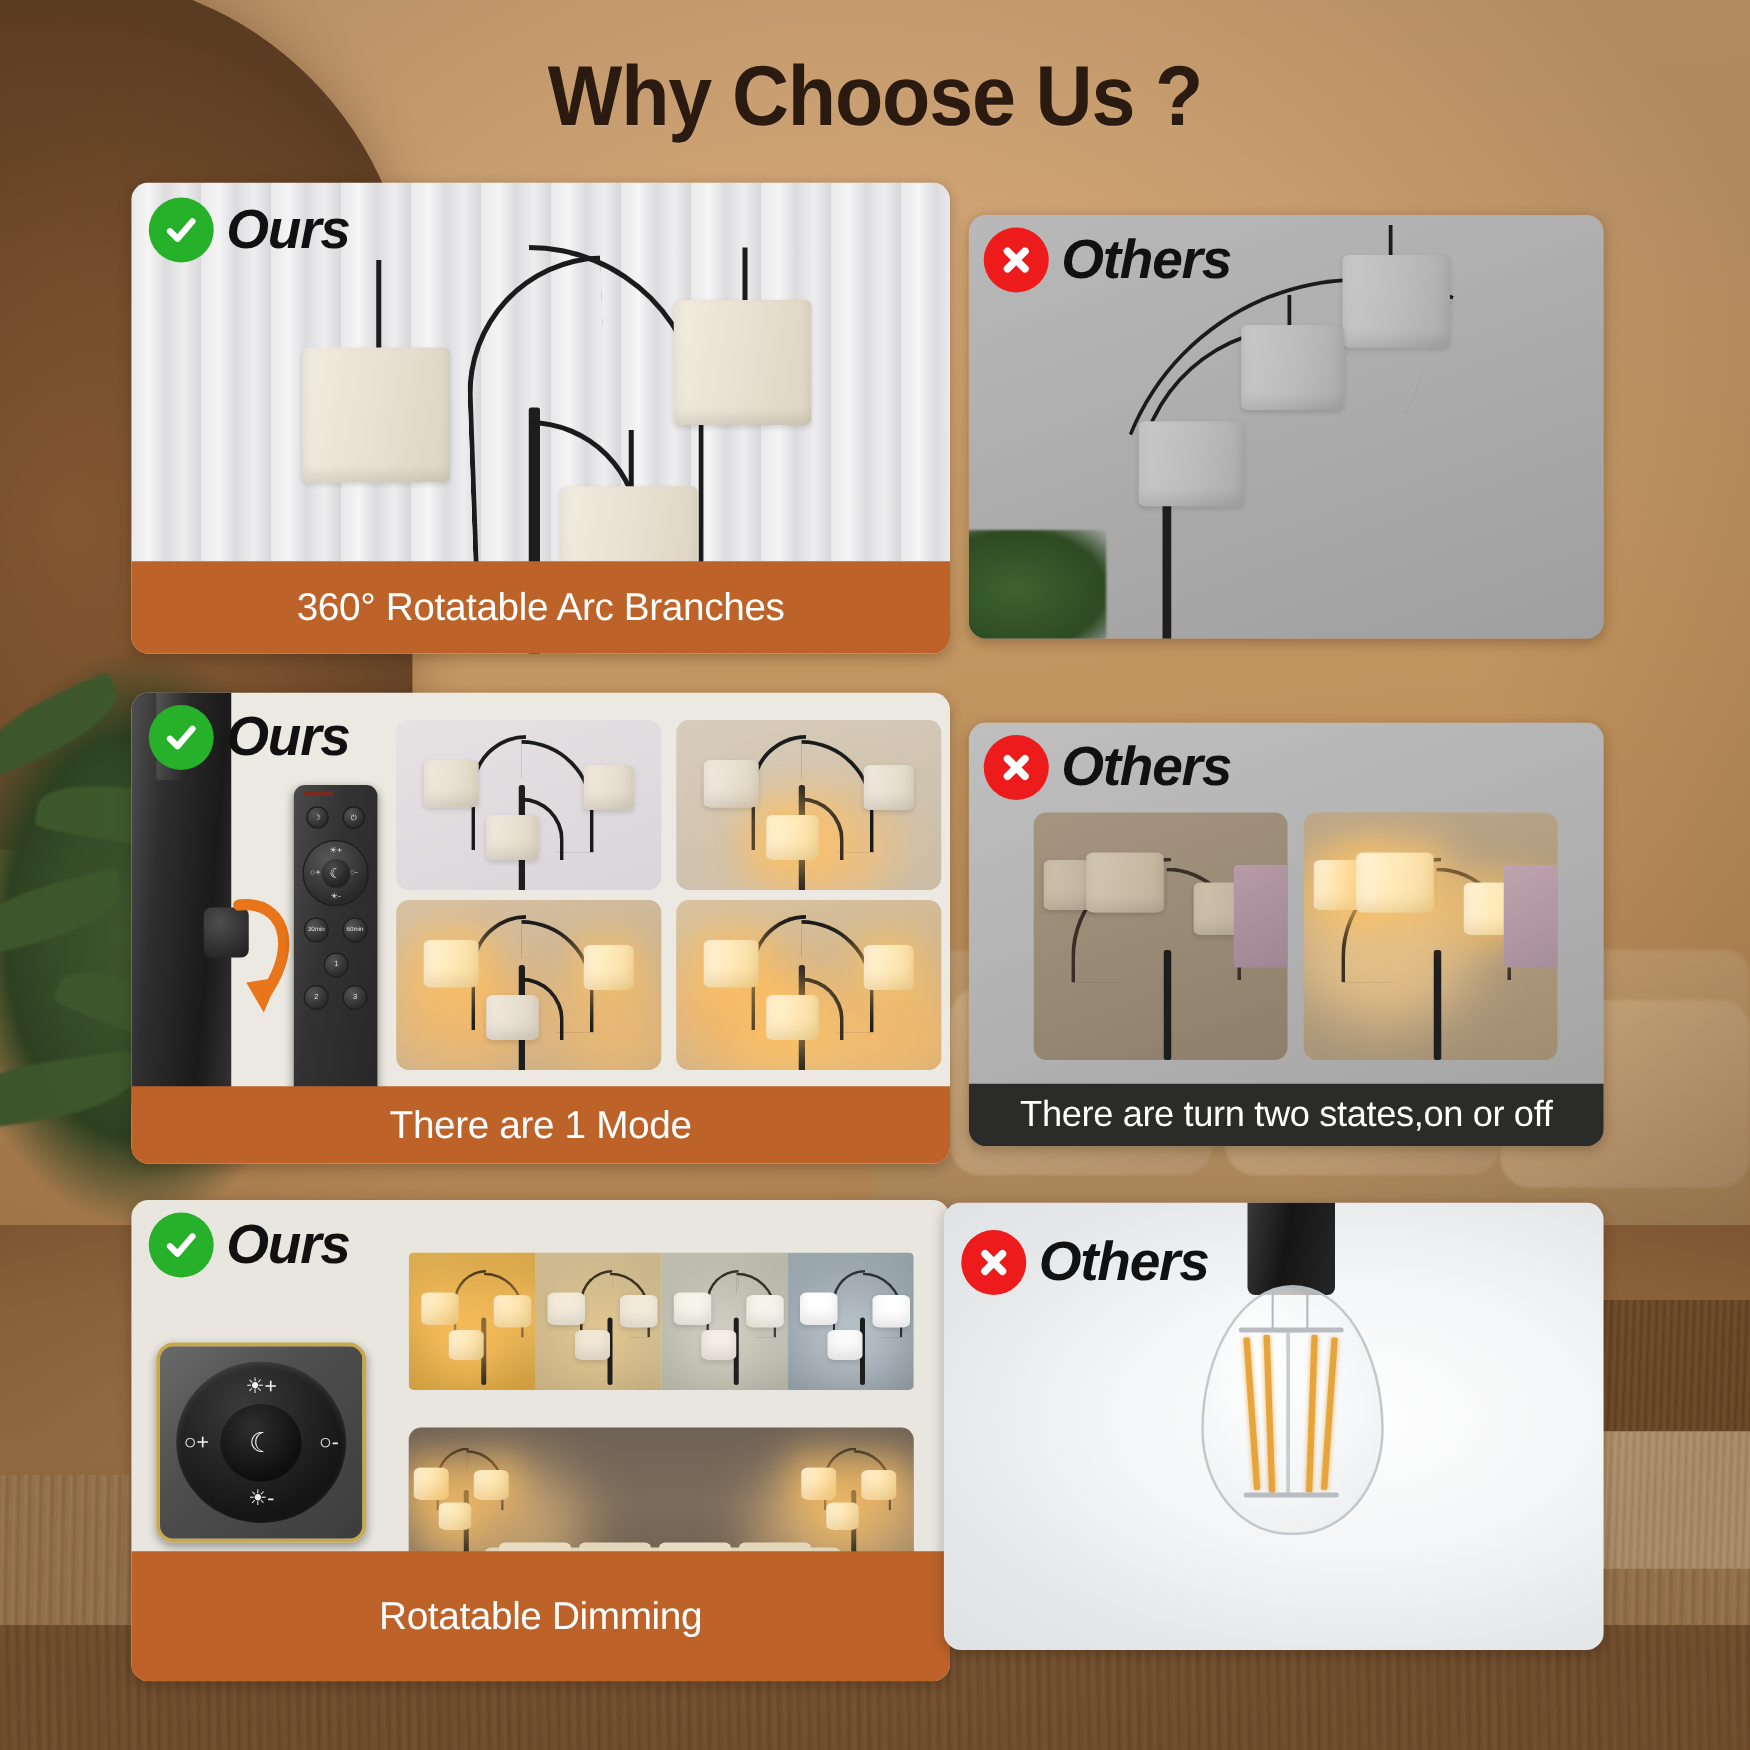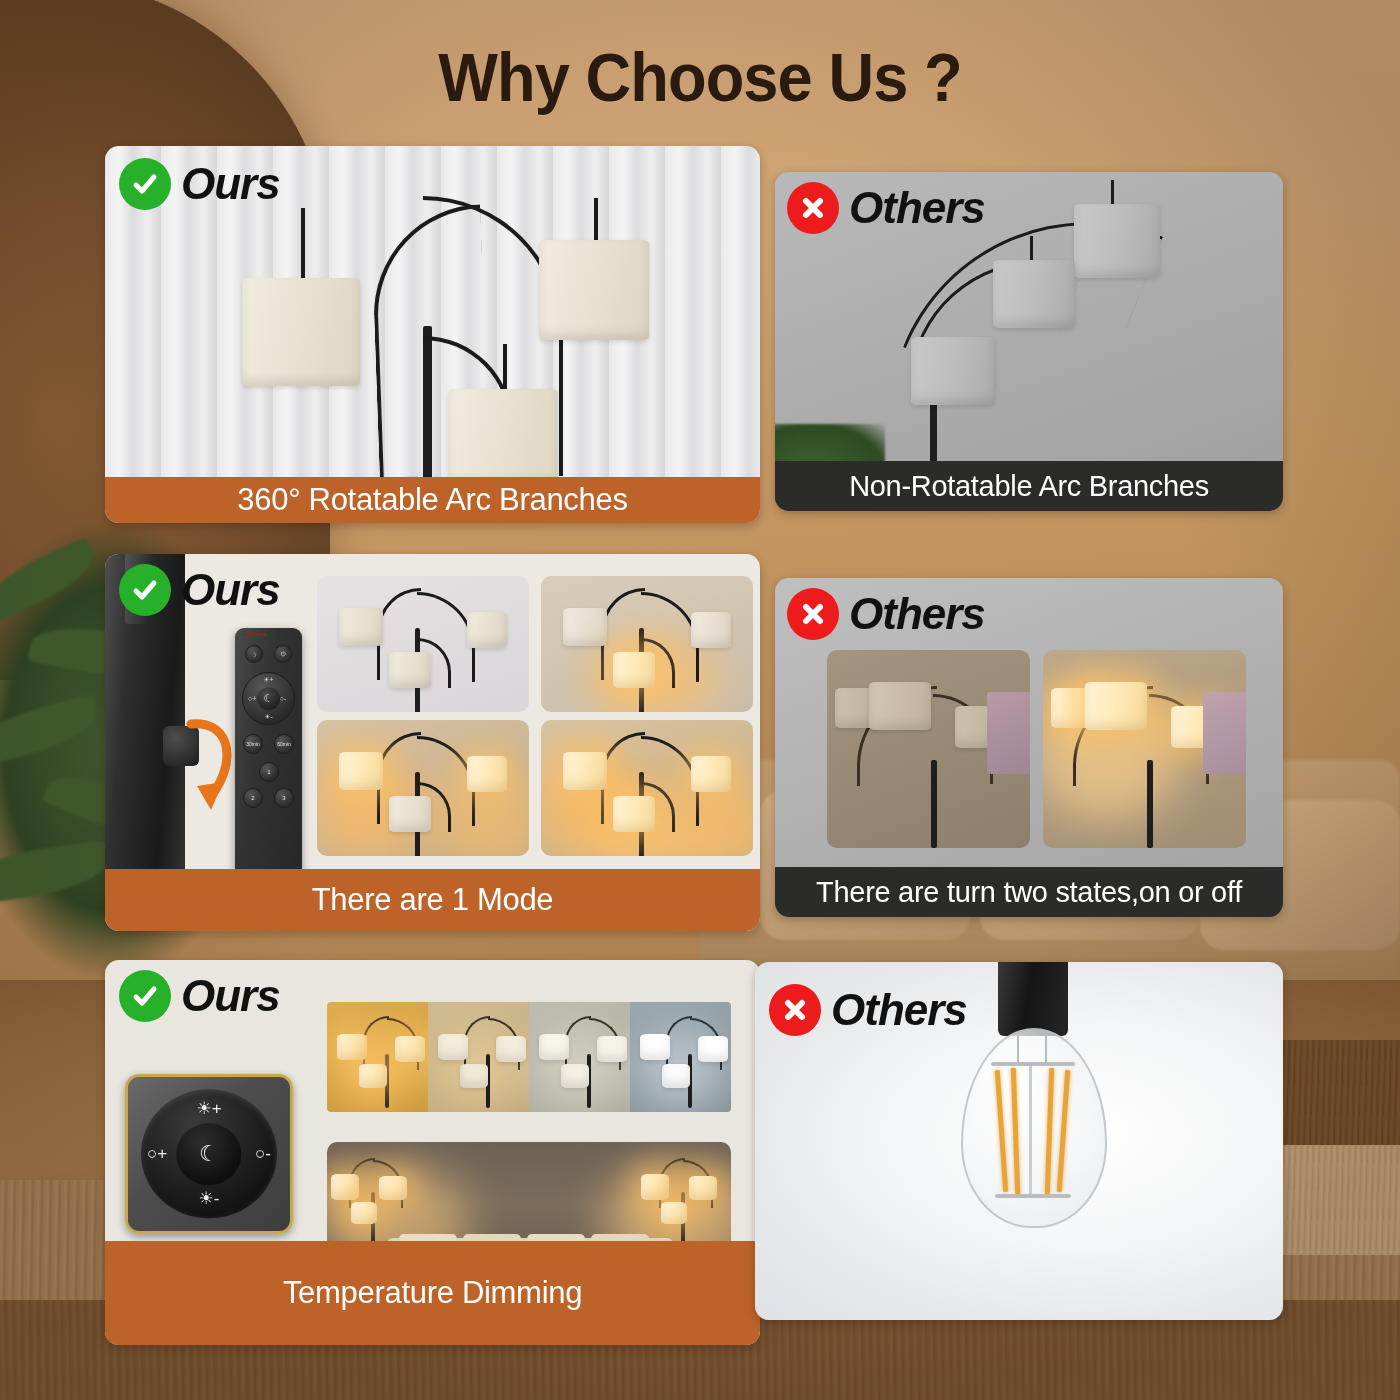--- a/index.html
+++ b/index.html
@@ -274,7 +274,7 @@
       </div>
       <div class="lbl">Ours</div>
     </div>
-    <div class="caption ours" style="height:46px;">360° Rotatable Arc Branches</div>
+    <div class="caption ours" style="height:74px;">360° Rotatable Arc Branches</div>
   </div>
 
   <div class="panel" style="left:775px; top:172px; width:508px; height:339px;">

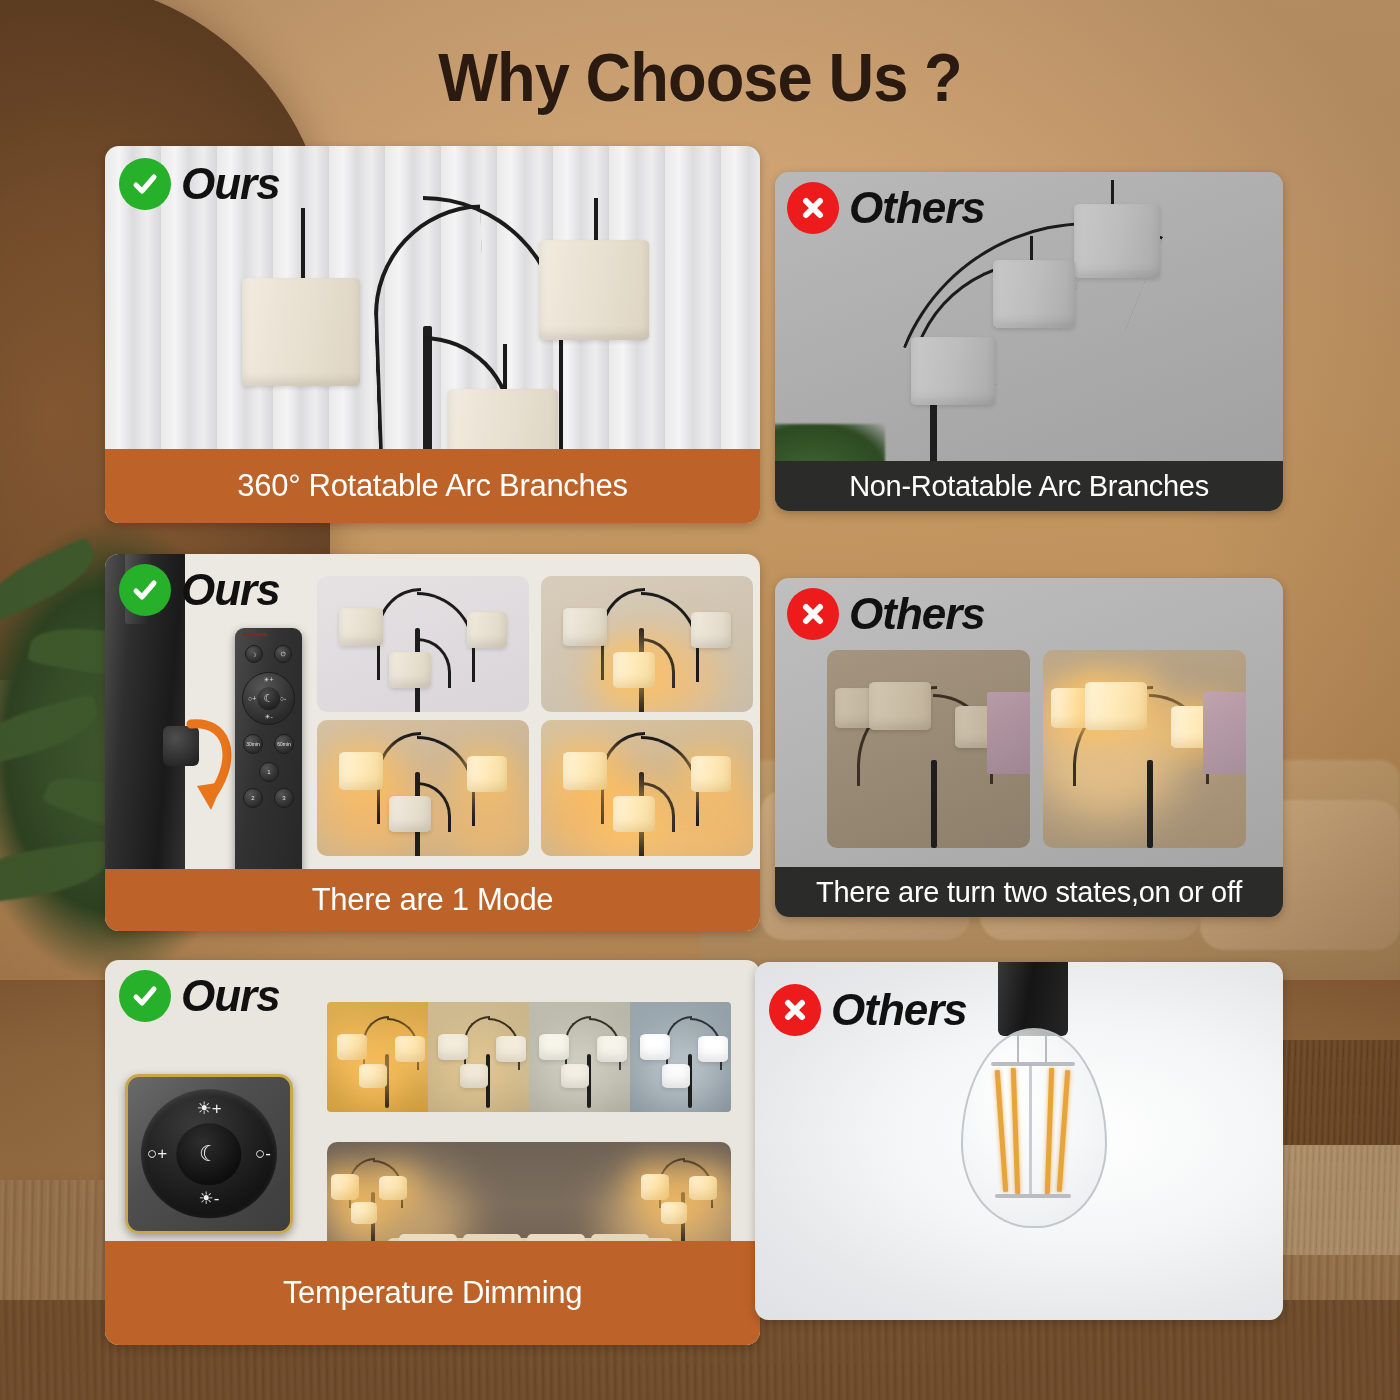--- a/index.html
+++ b/index.html
@@ -298,7 +298,6 @@
       </div>
       <div class="lbl">Others</div>
     </div>
-    <div class="caption others" style="height:50px;">Non-Rotatable Arc Branches</div>
   </div>
 
   <div class="panel" style="left:105px; top:554px; width:655px; height:377px;">

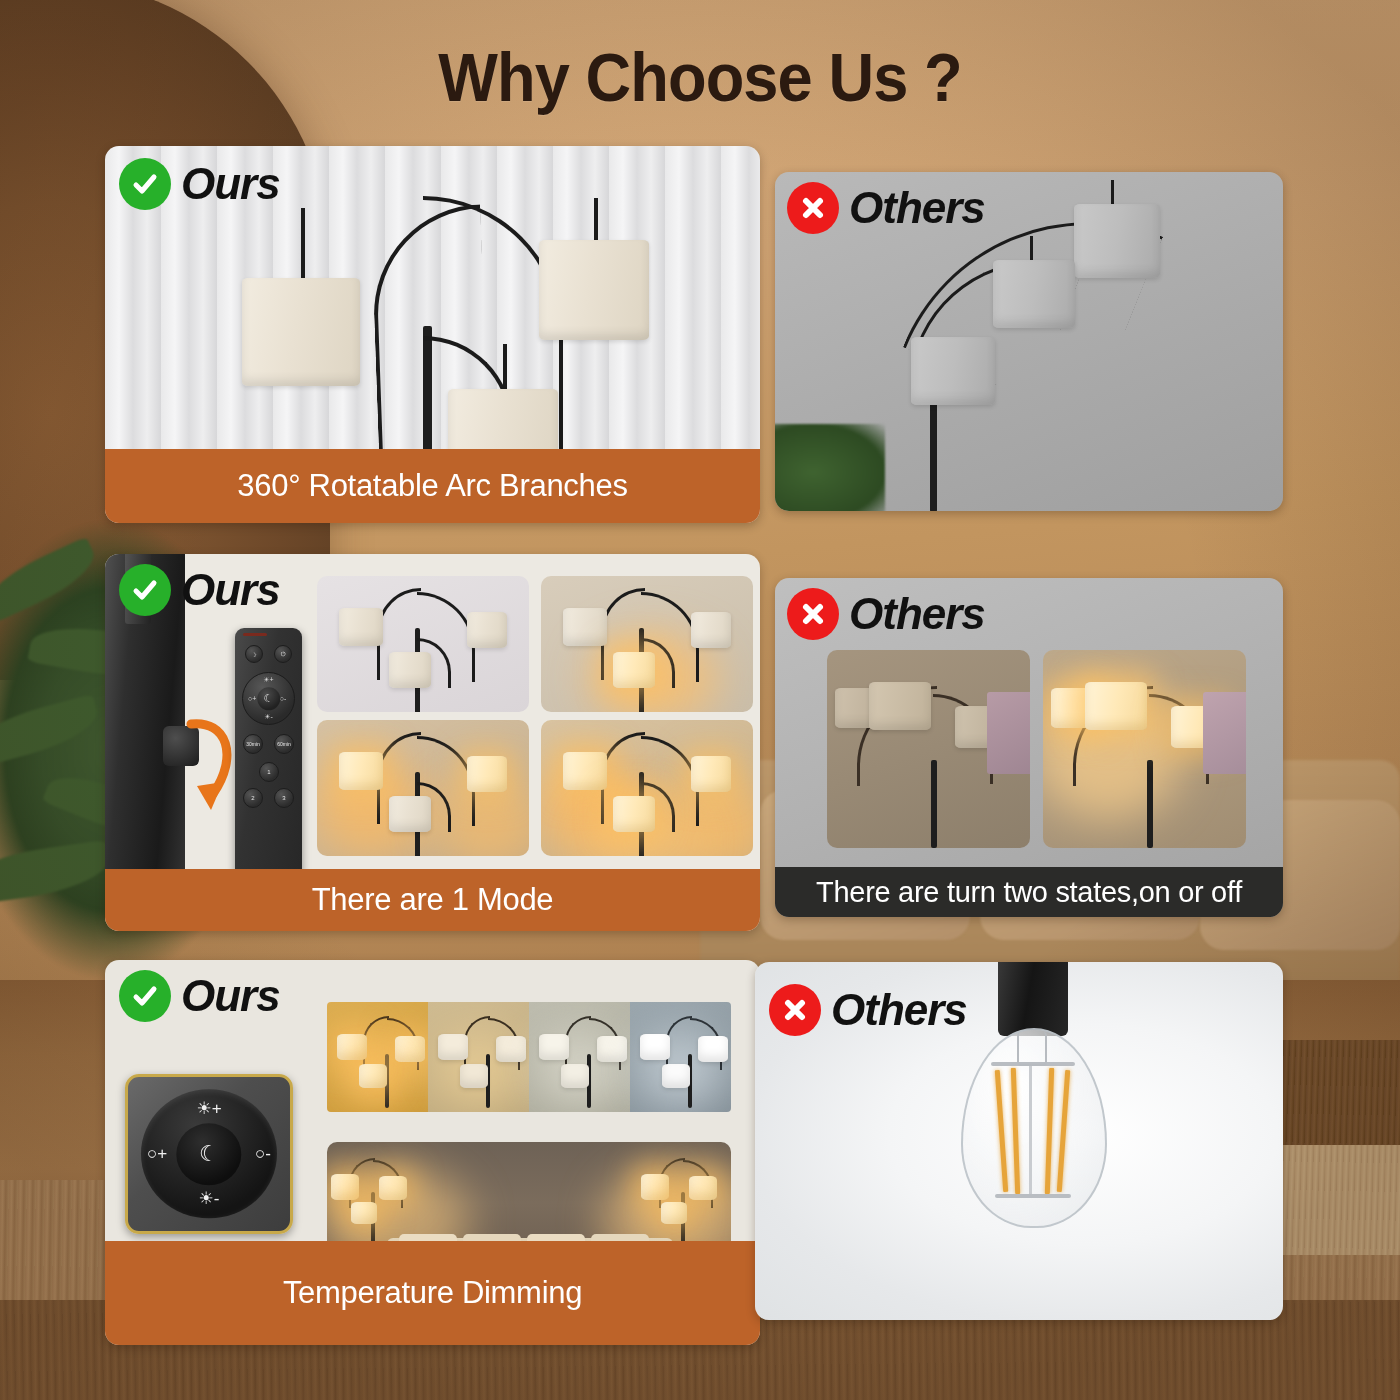--- a/index.html
+++ b/index.html
@@ -505,7 +505,7 @@
       <div class="lbl">Ours</div>
     </div>
     <div class="caption ours" style="height:104px; flex-direction:column; gap:2px;">
-      <span>Temperature Dimming</span>
+      <span>Rotatable Dimming</span>
     </div>
   </div>
 

